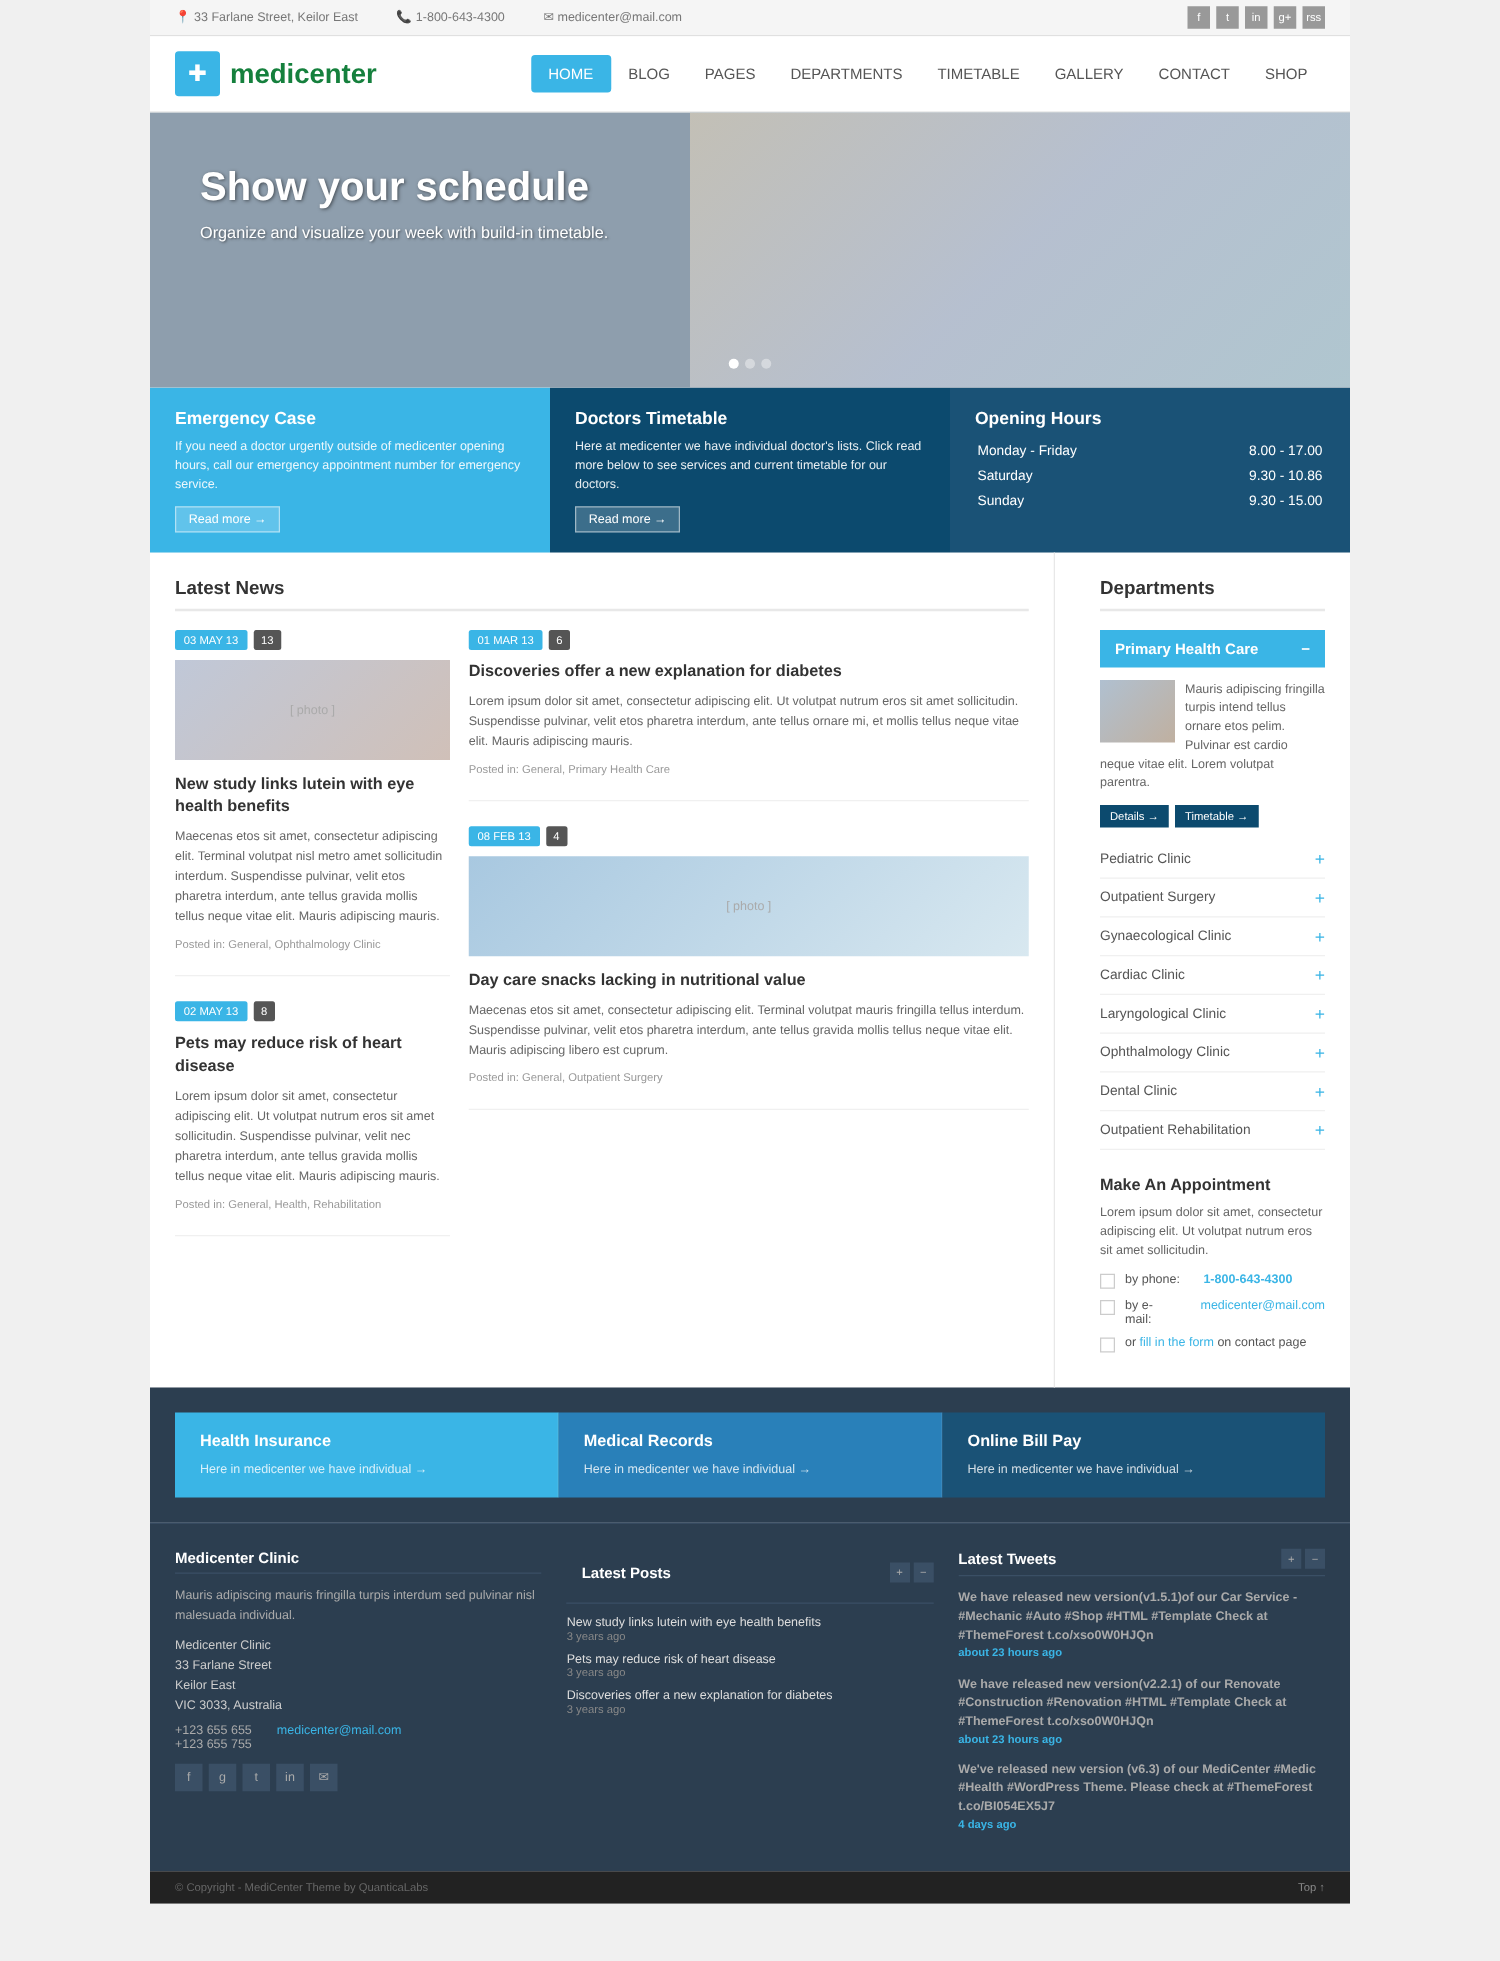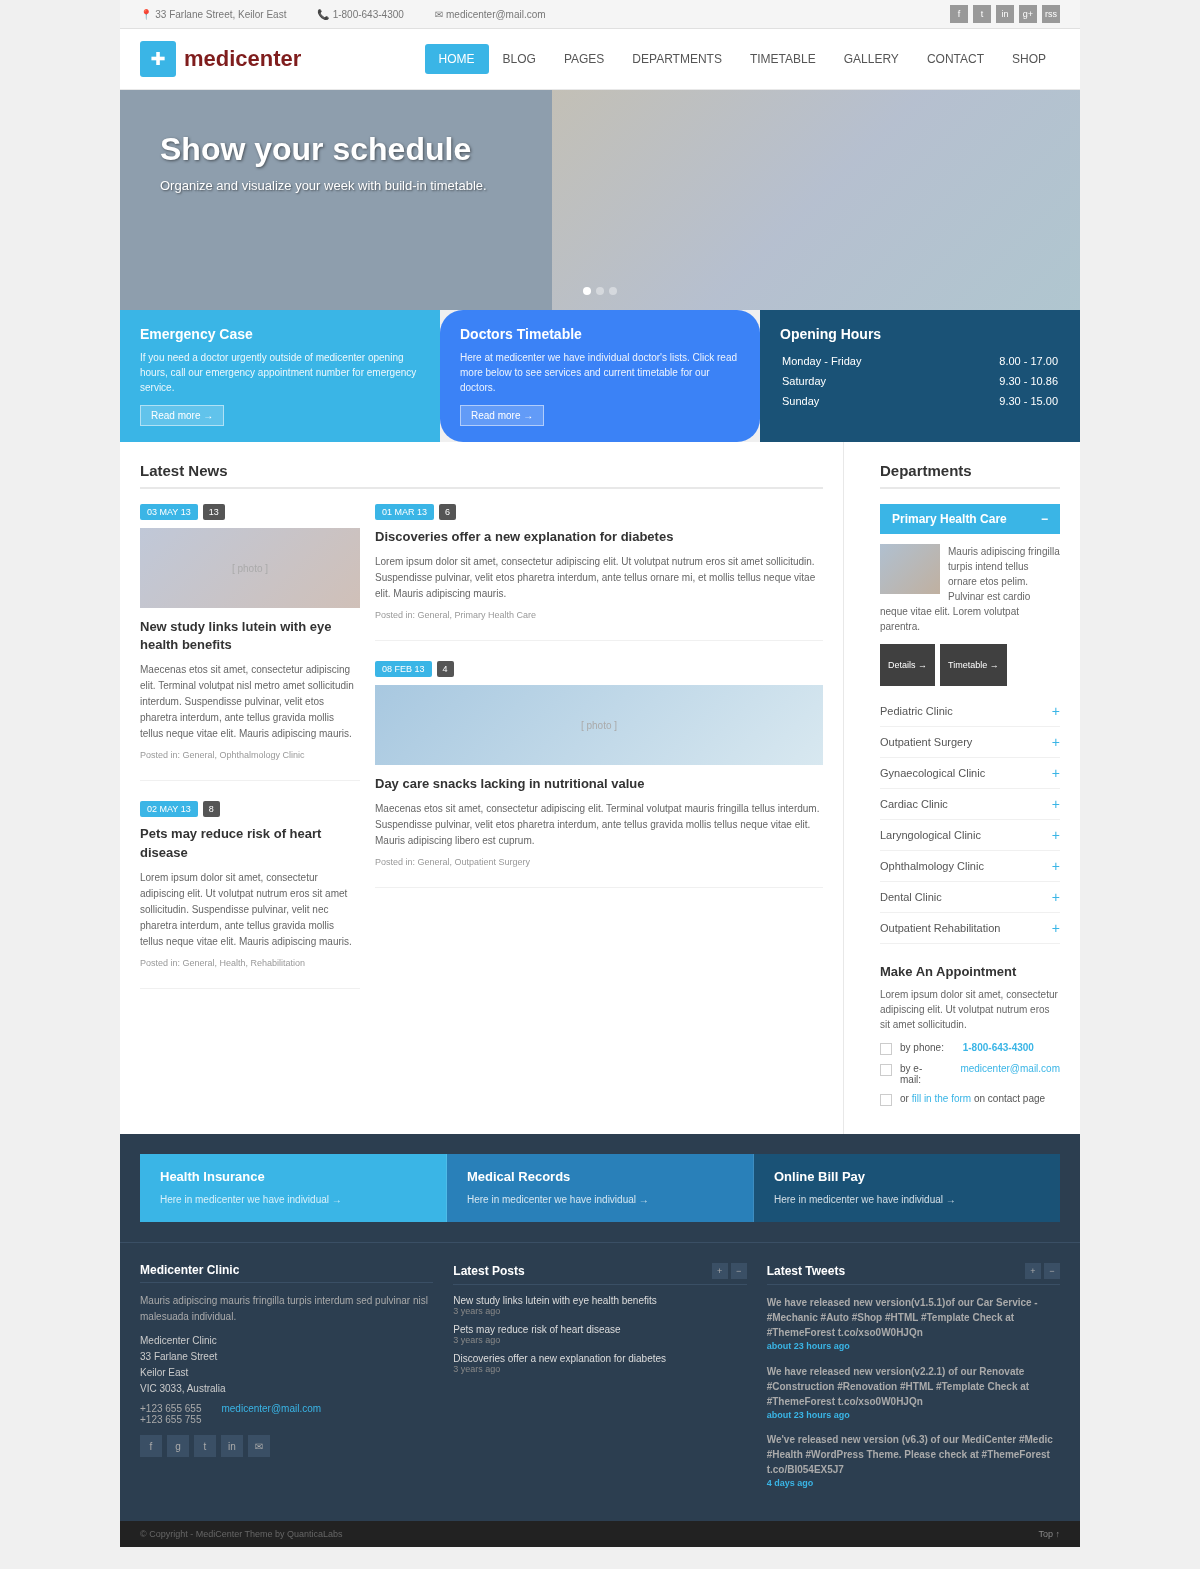--- a/index.html
+++ b/index.html
@@ -15,7 +15,7 @@
     .header { background: white; padding: 12px 20px; display: flex; justify-content: space-between; align-items: center; border-bottom: 1px solid #e8e8e8; }
     .logo { display: flex; align-items: center; gap: 8px; }
     .logo-icon { width: 36px; height: 36px; background: #3ab5e6; display: flex; align-items: center; justify-content: center; color: white; font-size: 18px; border-radius: 3px; }
-    .logo-text { font-size: 22px; color: #7f1d1d; font-weight: bold; }
+    .logo-text { font-size: 22px; color: #15803d; font-weight: bold; }
     .nav { display: flex; gap: 0; }
     .nav-item { padding: 8px 14px; font-size: 12px; color: #555; text-decoration: none; cursor: pointer; }
     .nav-item.active { background: #3ab5e6; color: white; border-radius: 3px; }

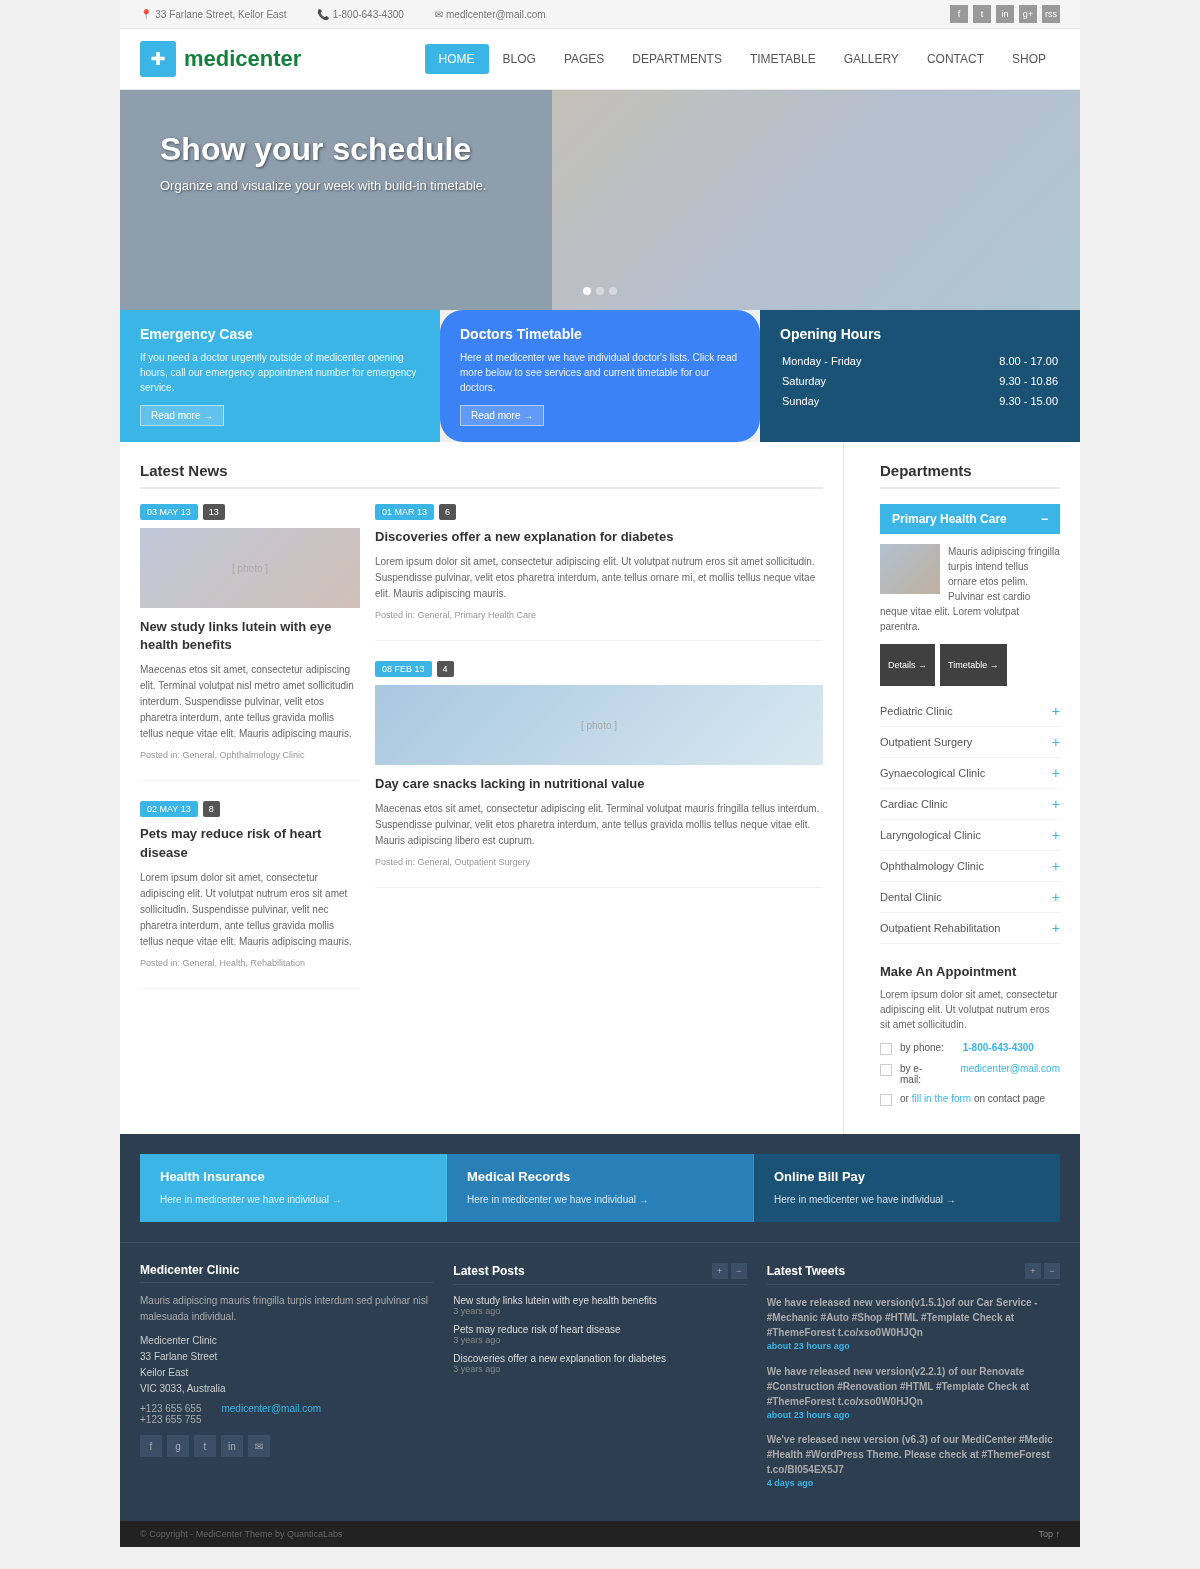--- a/index.html
+++ b/index.html
@@ -27,7 +27,7 @@
     .info-boxes { display: flex; }
     .info-box { flex: 1; padding: 16px 20px; }
     .info-box-emergency { background: #3ab5e6; color: white; }
-    .info-box-timetable { background: #3b82f6; color: white; border-radius: 23px; }
+    .info-box-timetable { background: #0c4a6e; color: white; }
     .info-box-hours { background: #1a5276; color: white; }
     .info-box h3 { font-size: 14px; font-weight: bold; margin-bottom: 8px; }
     .info-box p { font-size: 10px; line-height: 1.5; margin-bottom: 10px; opacity: 0.9; }

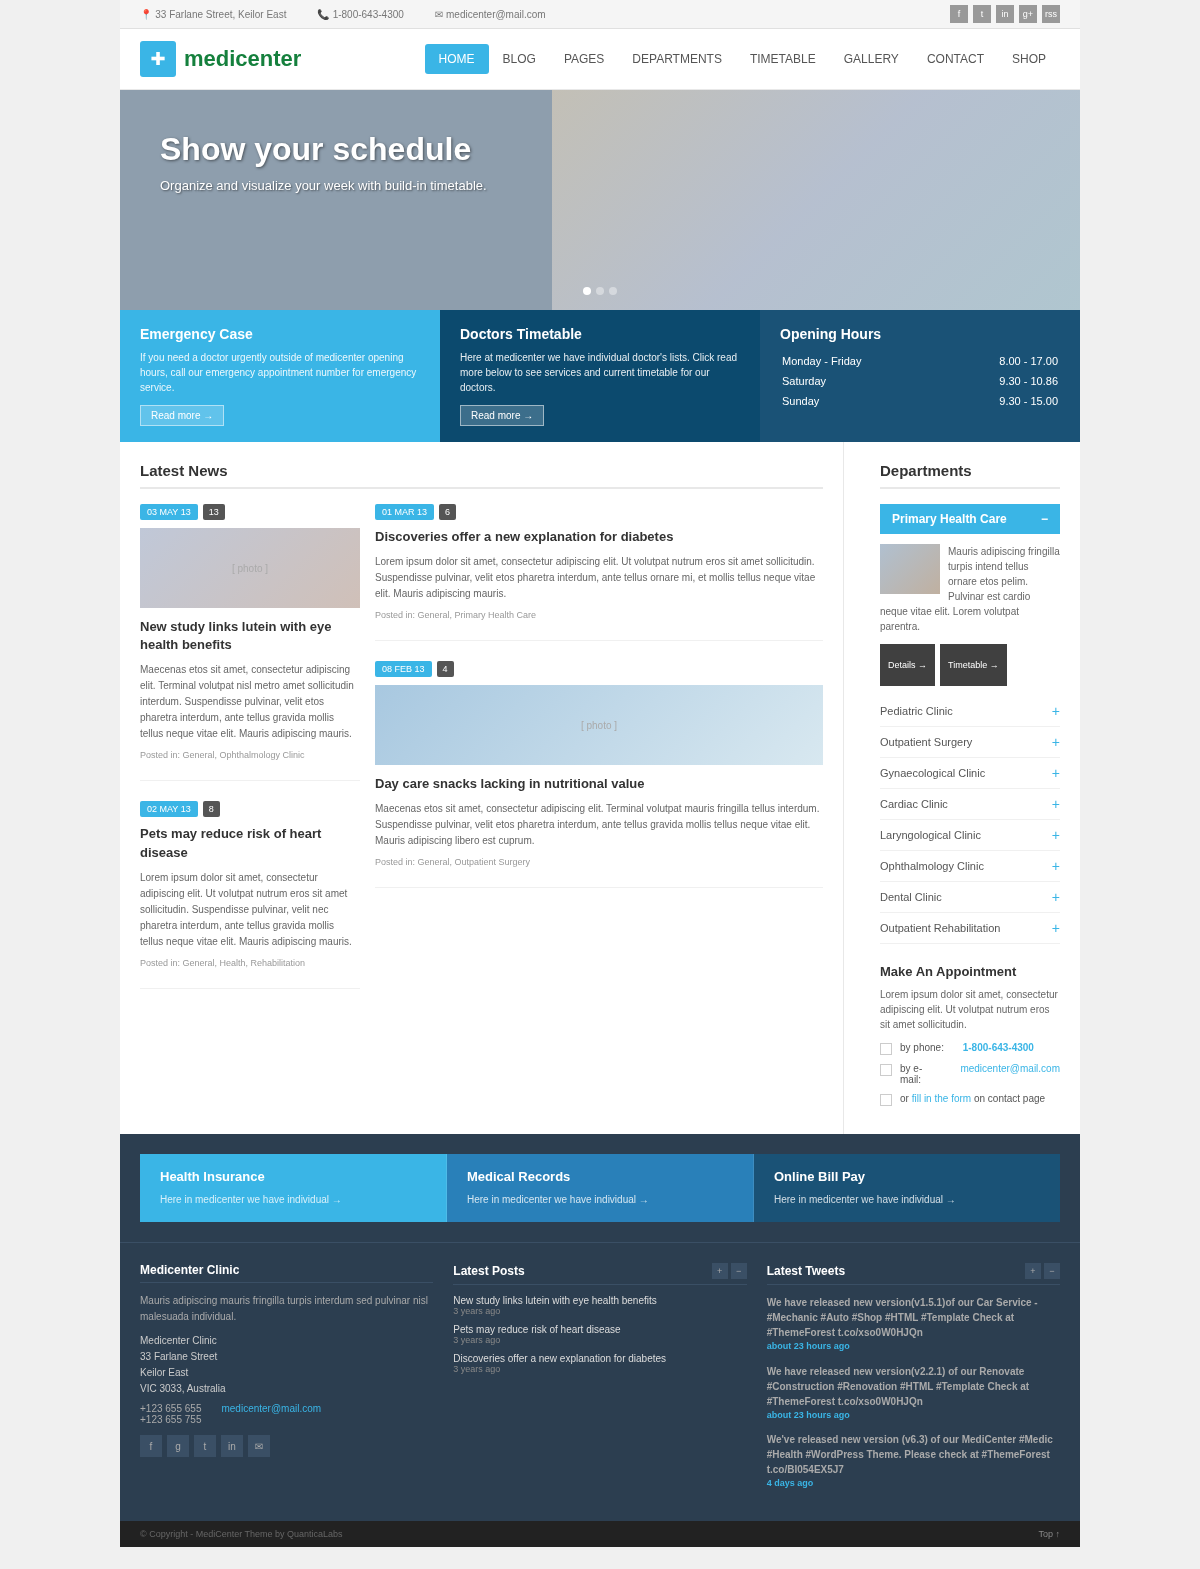--- a/index.html
+++ b/index.html
@@ -63,7 +63,7 @@
     .dept-detail-img { width: 60px; height: 50px; background: linear-gradient(135deg, #b0c0d0, #c0b0a0); float: left; margin-right: 8px; }
     .dept-detail-text { font-size: 10px; color: #666; line-height: 1.5; }
     .dept-btns { display: flex; gap: 5px; margin-top: 5px; clear: both; }
-    .dept-btn { background: #404040; color: white; padding: 16px 8px; font-size: 9px; cursor: pointer; border: none; }
+    .dept-btn { background: #0c4a6e; color: white; padding: 4px 8px; font-size: 9px; cursor: pointer; border: none; }
     .dept-list-item { display: flex; justify-content: space-between; align-items: center; padding: 7px 0; border-bottom: 1px solid #f0f0f0; font-size: 11px; color: #555; cursor: pointer; }
     .dept-plus { color: #3ab5e6; font-size: 14px; }
 

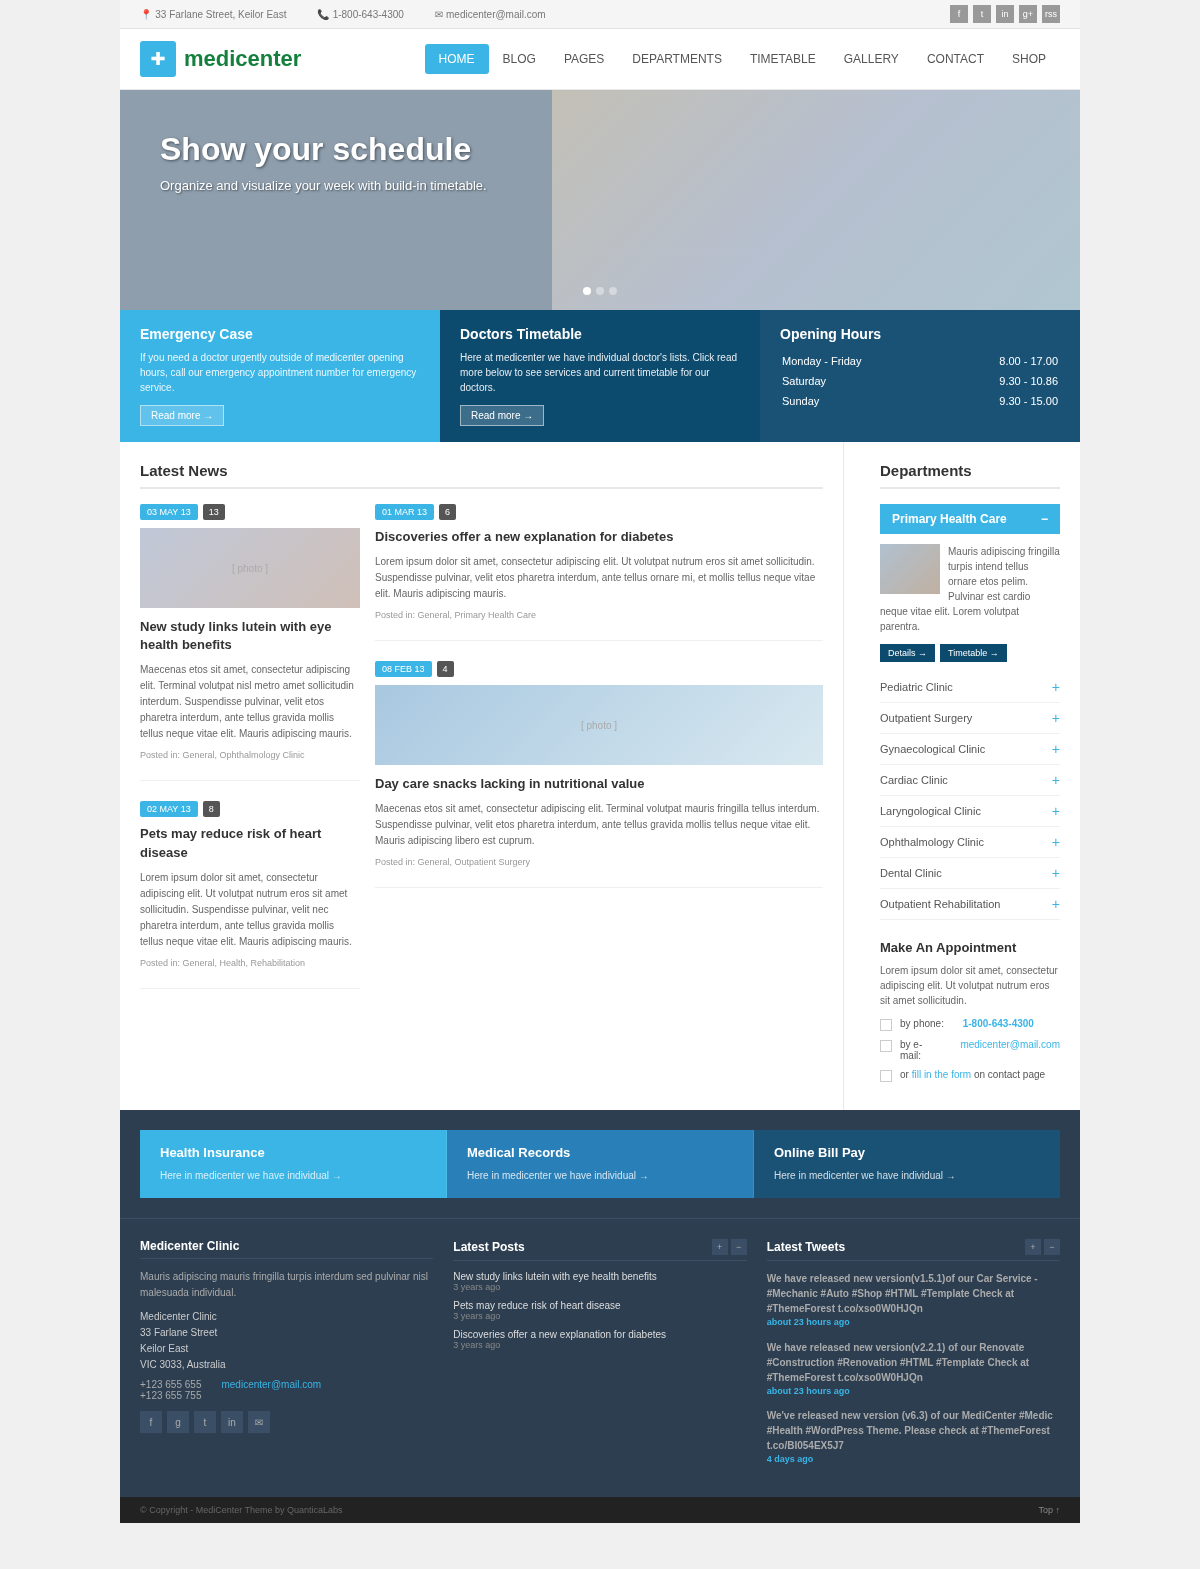--- a/index.html
+++ b/index.html
@@ -382,7 +382,7 @@
 
   <div class="footer-col">
     <div class="footer-divider">
-      <h4 style="border:none;padding:0;margin:0;">Latest Posts</h4>
+      <h4 style="border:none;padding:0;margin:12px;">Latest Posts</h4>
       <div class="footer-col-controls">
         <div class="footer-ctrl-btn">+</div>
         <div class="footer-ctrl-btn">−</div>

